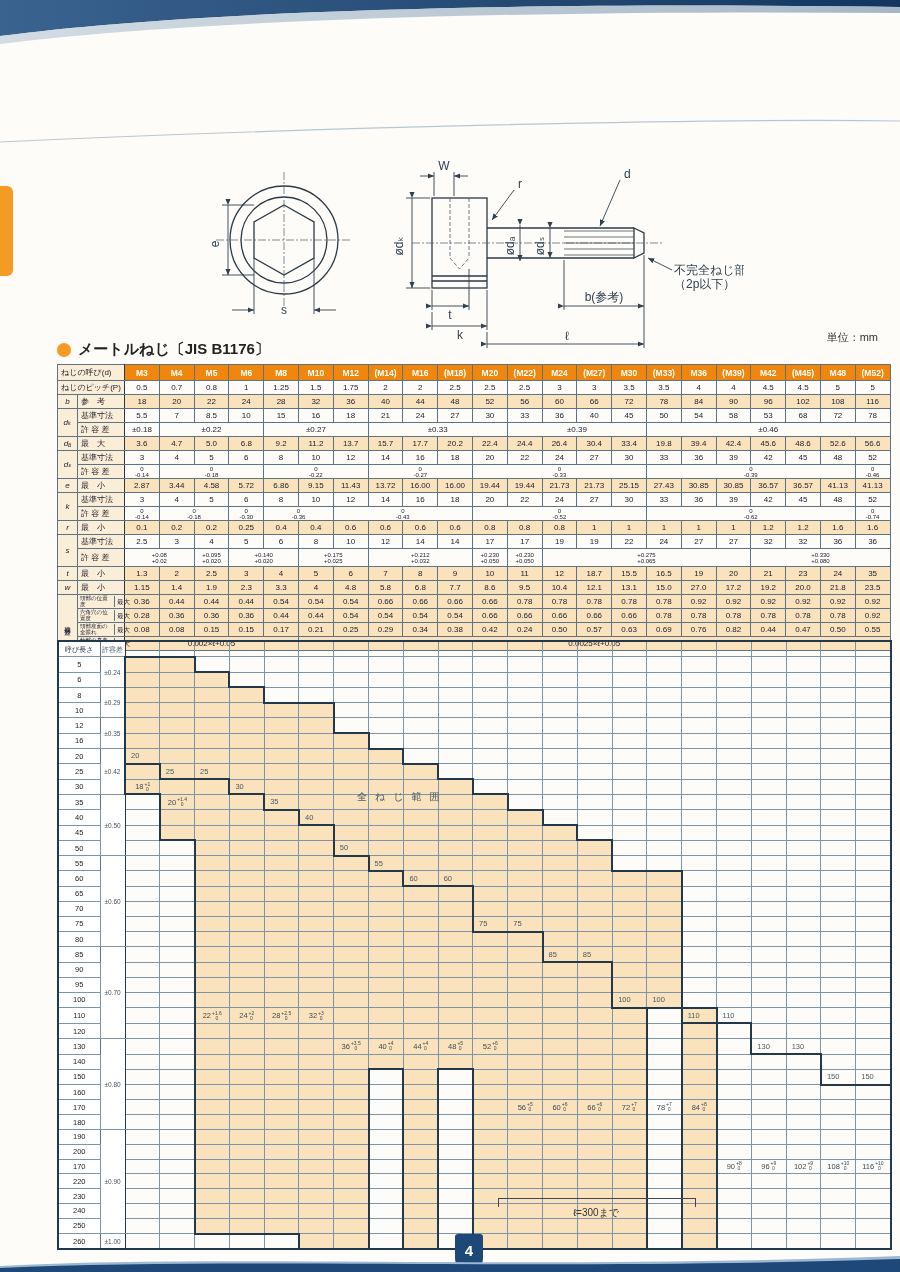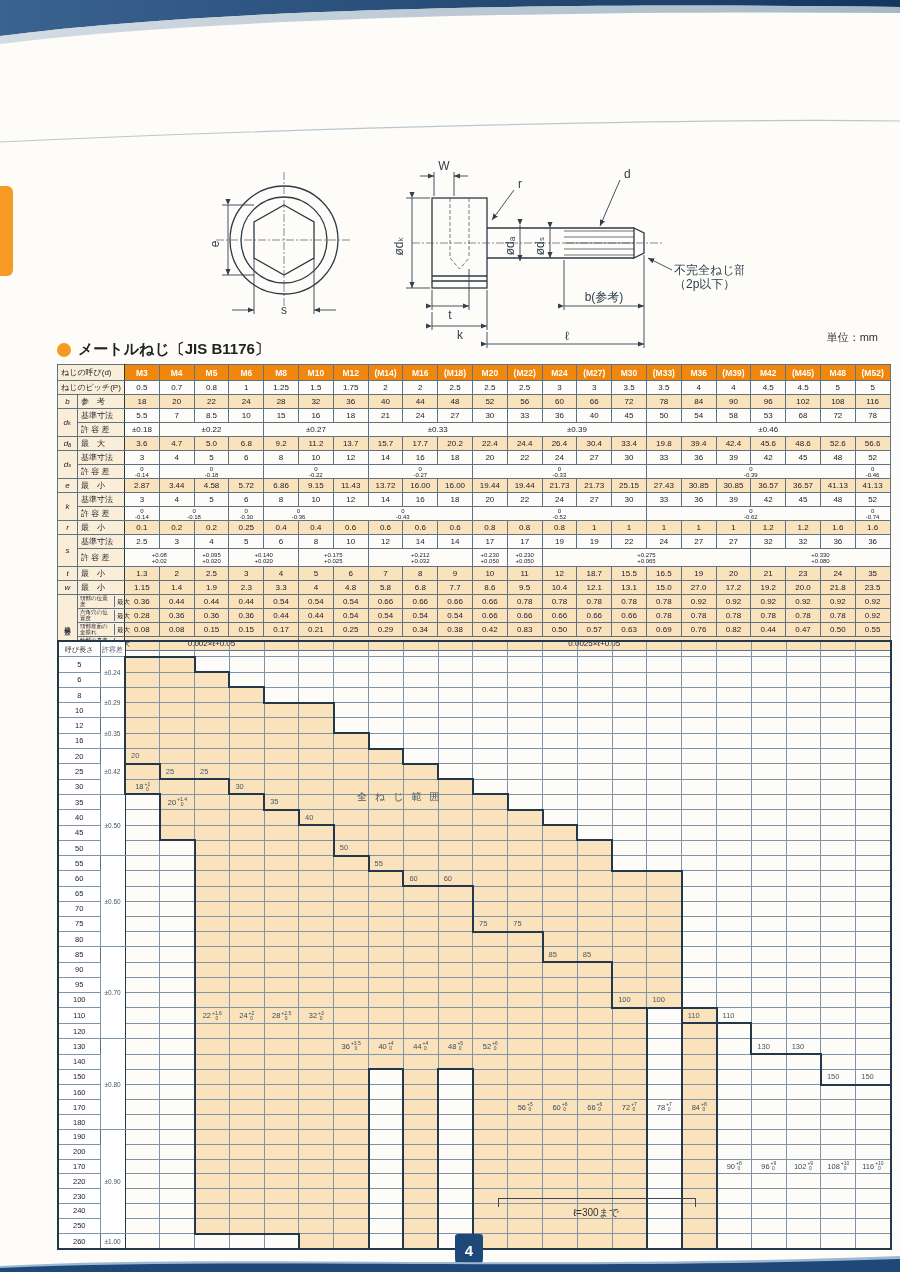--- a/index.html
+++ b/index.html
@@ -744,7 +744,7 @@
           <td class="sh">0.34</td>
           <td class="sh">0.38</td>
           <td class="sh">0.42</td>
-          <td class="sh">0.83</td>
+          <td class="sh">0.24</td>
           <td class="sh">0.50</td>
           <td class="sh">0.57</td>
           <td class="sh">0.63</td>

